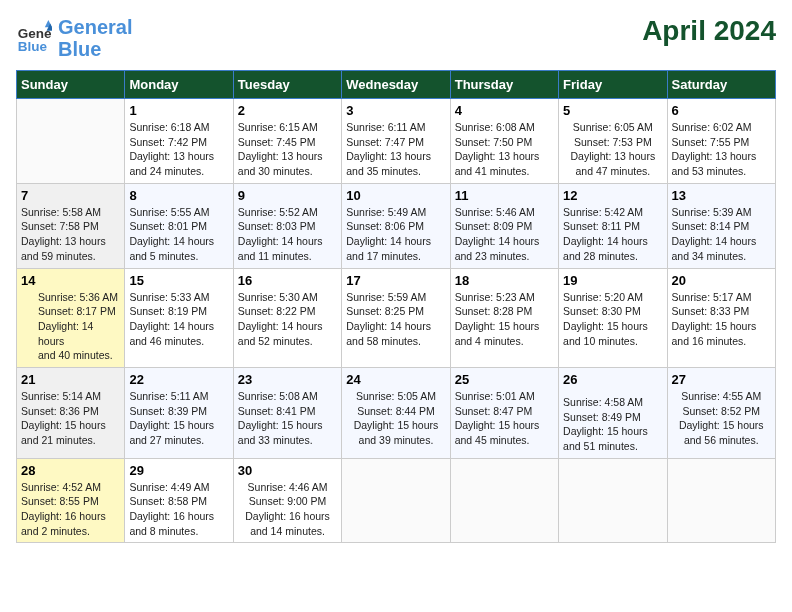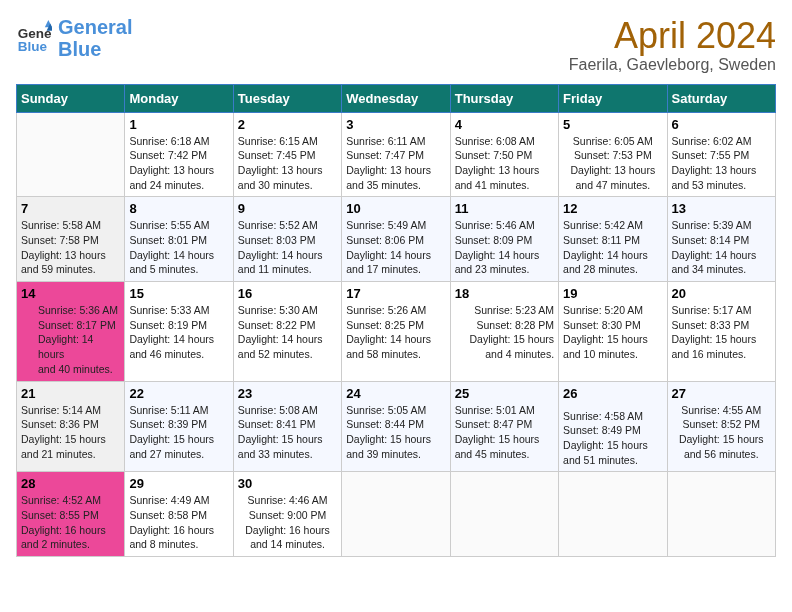--- a/index.html
+++ b/index.html
@@ -38,9 +38,9 @@
       text-align: right;
     }
     .month-title {
-      font-size: 36px;
-      font-weight: normal;
-      color: #a16207;
+      font-size: 28px;
+      font-weight: bold;
+      color: #14532d;
       line-height: 1.1;
     }
     .location-title {

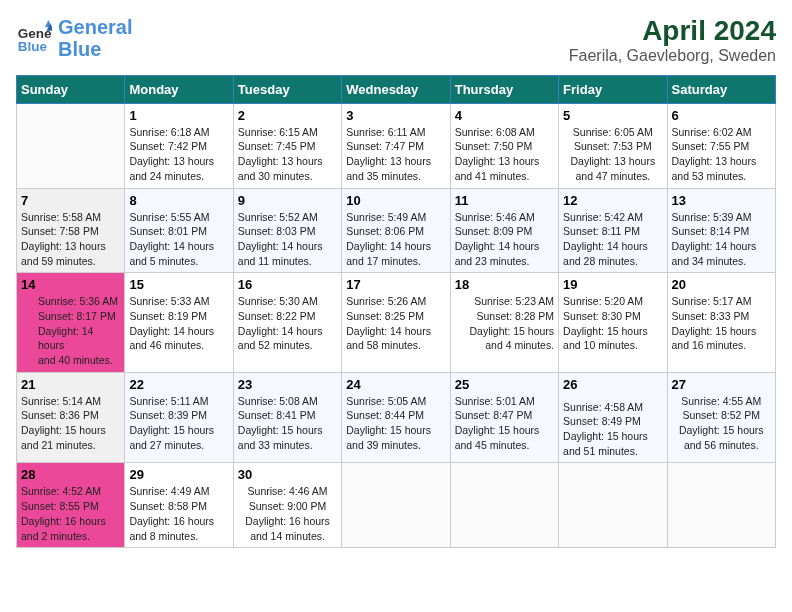--- a/index.html
+++ b/index.html
@@ -114,7 +114,6 @@
   </div>
   <div class="title-block">
     <div class="month-title">April 2024</div>
-    <div class="location-title">Faerila, Gaevleborg, Sweden</div>
   </div>
 </div>
 

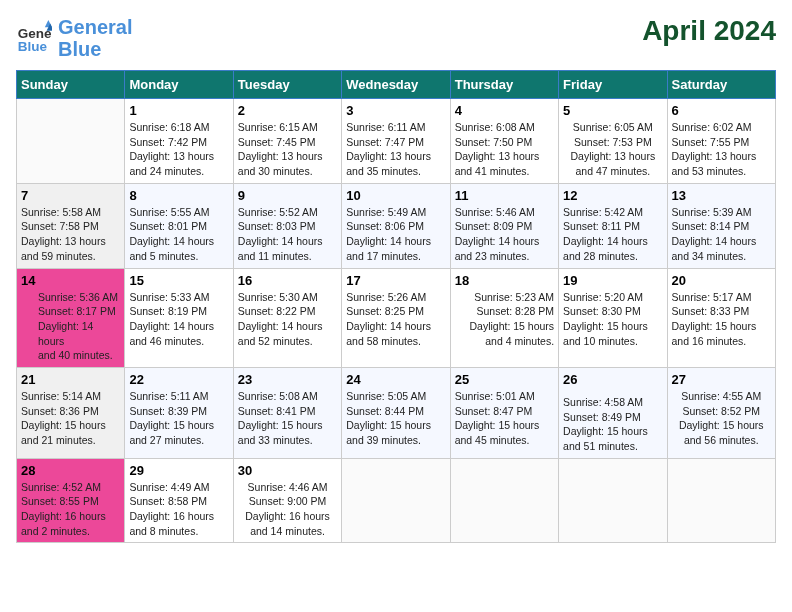--- a/index.html
+++ b/index.html
@@ -53,7 +53,7 @@
       font-size: 11px;
     }
     thead tr th {
-      background: #0f766e;
+      background: #14532d;
       color: #fff;
       padding: 6px 4px;
       text-align: left;

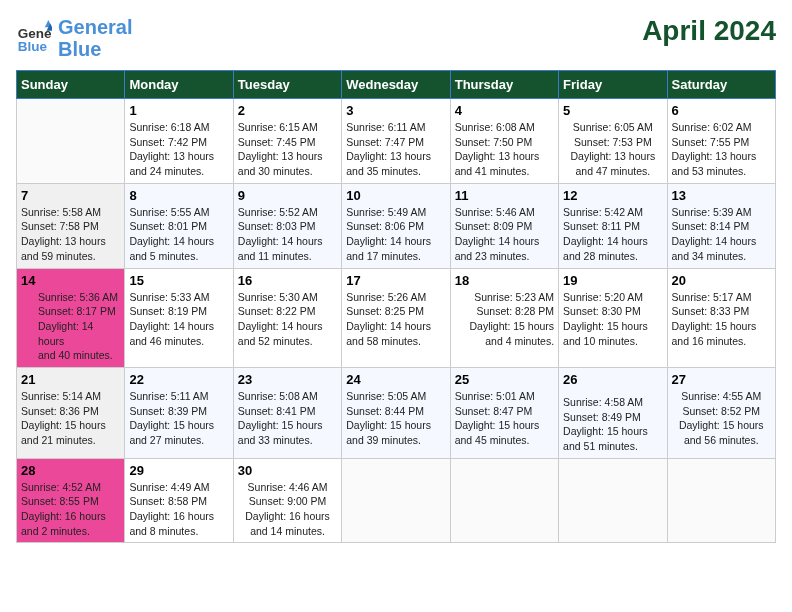--- a/index.html
+++ b/index.html
@@ -69,7 +69,7 @@
       min-height: 80px;
     }
     tbody tr td:first-child {
-      background: #ec4899;
+      background: #fef9c3;
     }
     .day-num {
       font-weight: bold;

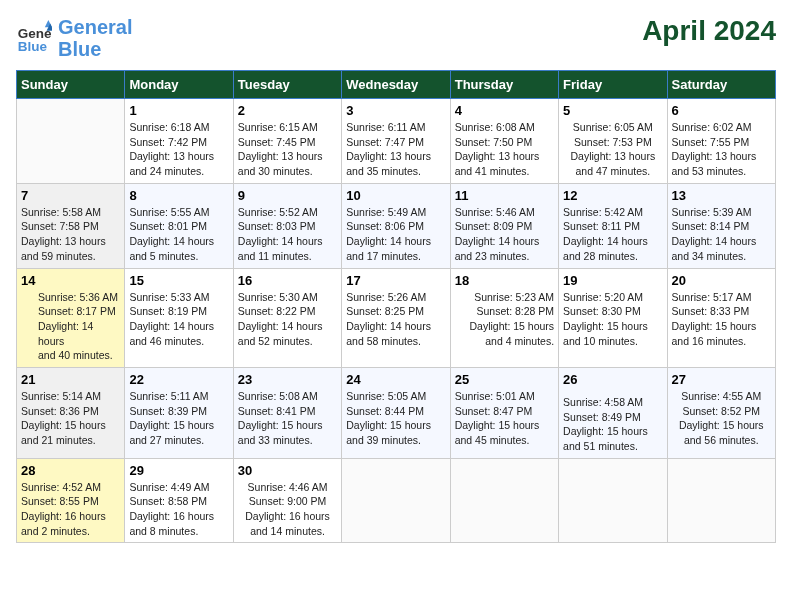--- a/index.html
+++ b/index.html
@@ -250,7 +250,7 @@
         </td>
         <td>
           <span class="day-num">17</span>
-          <div class="day-info" style="white-space: pre-line;">Sunrise: 5:26 AM
+          <div class="day-info" style="white-space: pre-line;">Sunrise: 5:59 AM
 Sunset: 8:25 PM
 Daylight: 14 hours
 and 58 minutes.</div>

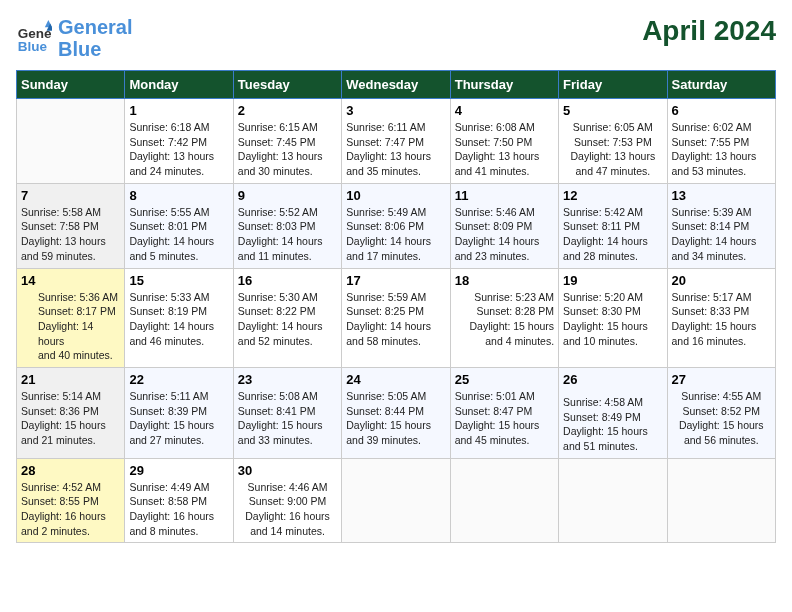--- a/index.html
+++ b/index.html
@@ -257,7 +257,7 @@
         </td>
         <td>
           <span class="day-num">18</span>
-          <div class="day-info" style="white-space: pre-line; text-align: right;">Sunrise: 5:23 AM
+          <div class="day-info" style="white-space: pre-line;">Sunrise: 5:23 AM
 Sunset: 8:28 PM
 Daylight: 15 hours
 and 4 minutes.</div>

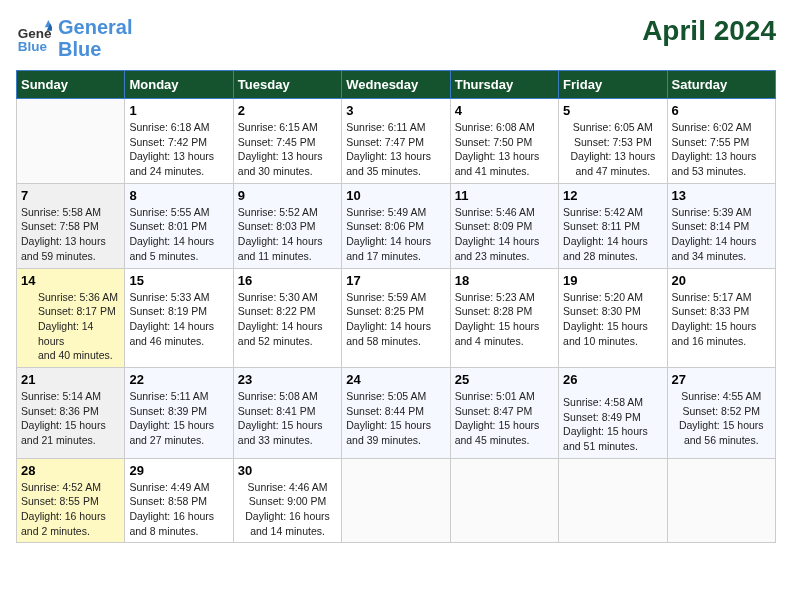--- a/index.html
+++ b/index.html
@@ -301,7 +301,7 @@
         </td>
         <td>
           <span class="day-num">24</span>
-          <div class="day-info" style="white-space: pre-line;">Sunrise: 5:05 AM
+          <div class="day-info" style="white-space: pre-line; text-align: center;">Sunrise: 5:05 AM
 Sunset: 8:44 PM
 Daylight: 15 hours
 and 39 minutes.</div>

